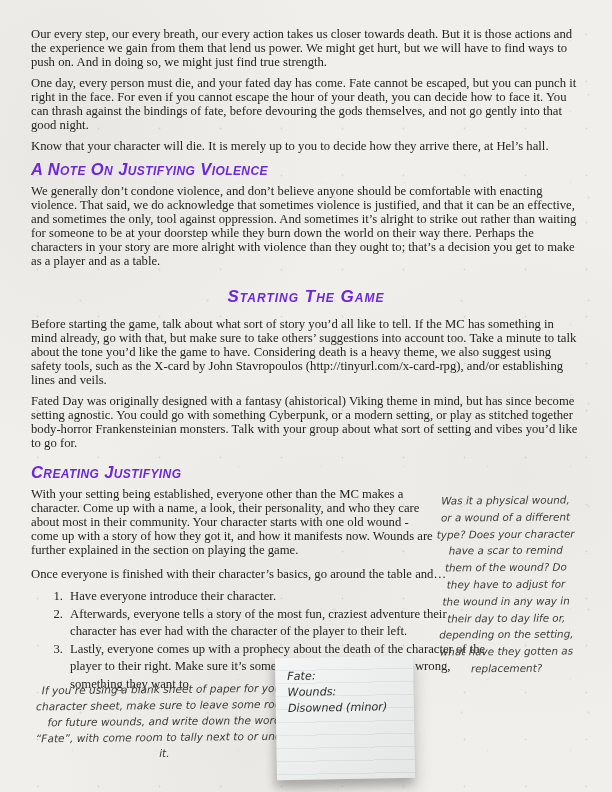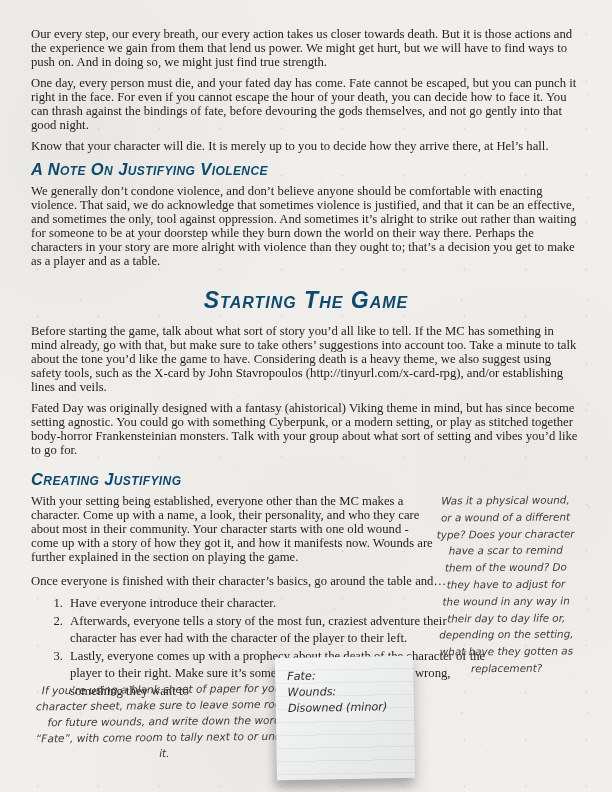--- a/index.html
+++ b/index.html
@@ -53,7 +53,7 @@
     font-weight: 700;
     font-style: italic;
     font-variant: small-caps;
-    color: #0c4a6e;
+    color: #6d28d9;
     letter-spacing: 0.4px;
   }
 

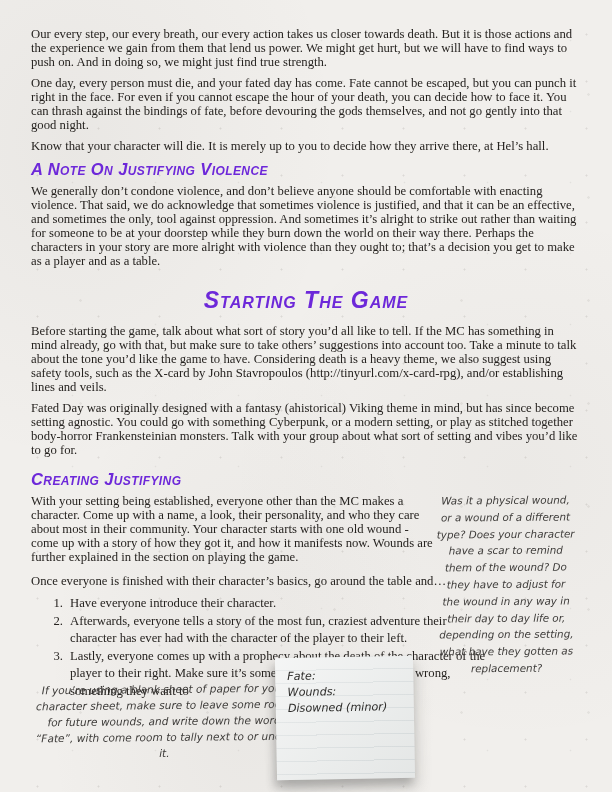--- a/index.html
+++ b/index.html
@@ -63,7 +63,7 @@
   }
 
   h1.main-heading {
-    font-size: 23px;
+    font-size: 17px;
     text-align: center;
     margin: 19px 0 10px 0;
     letter-spacing: 1px;

